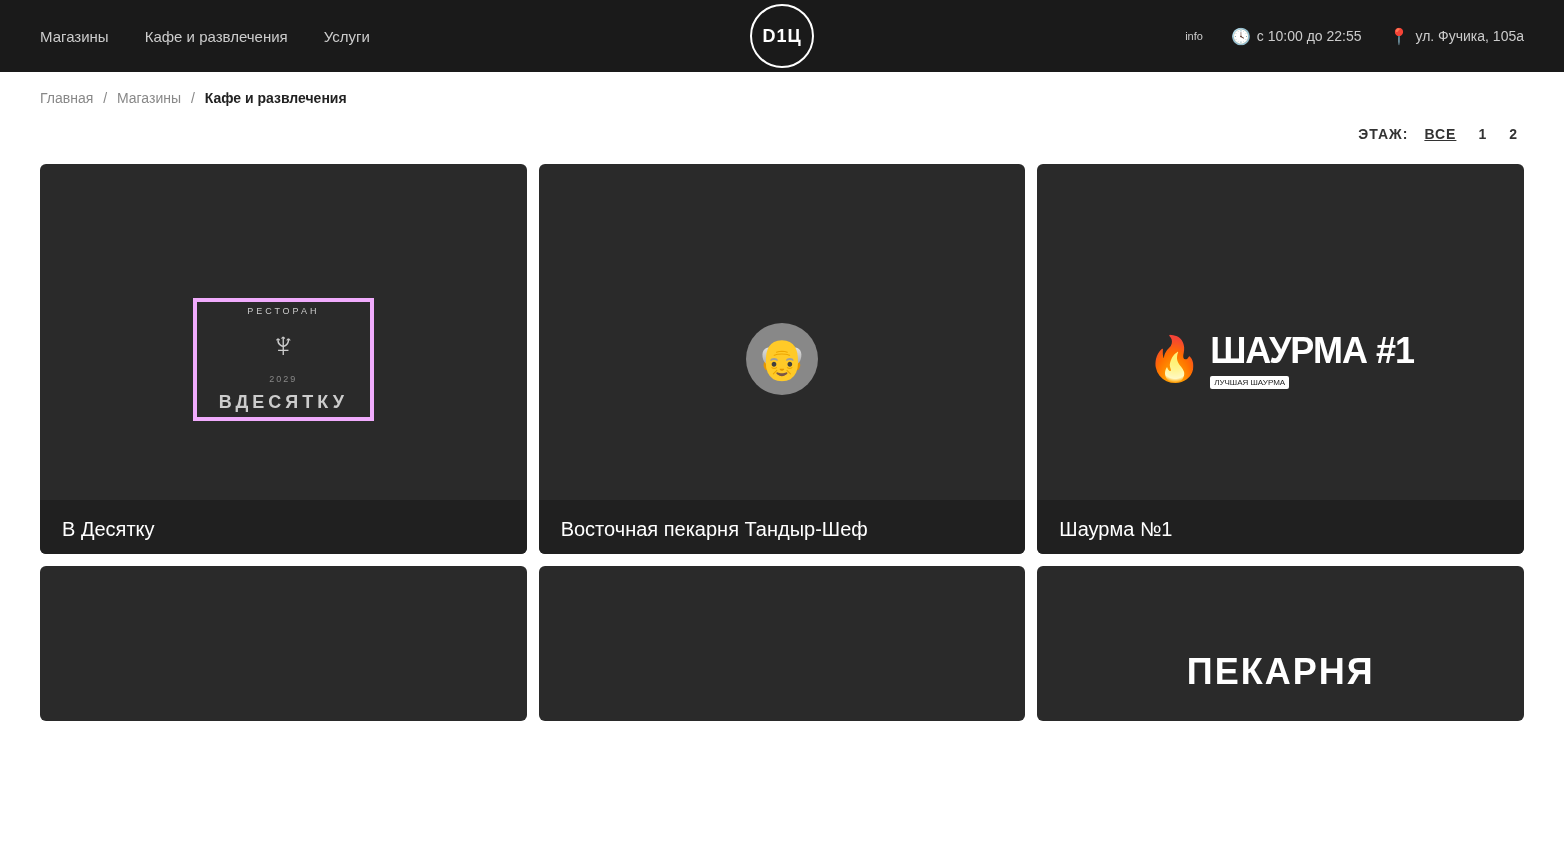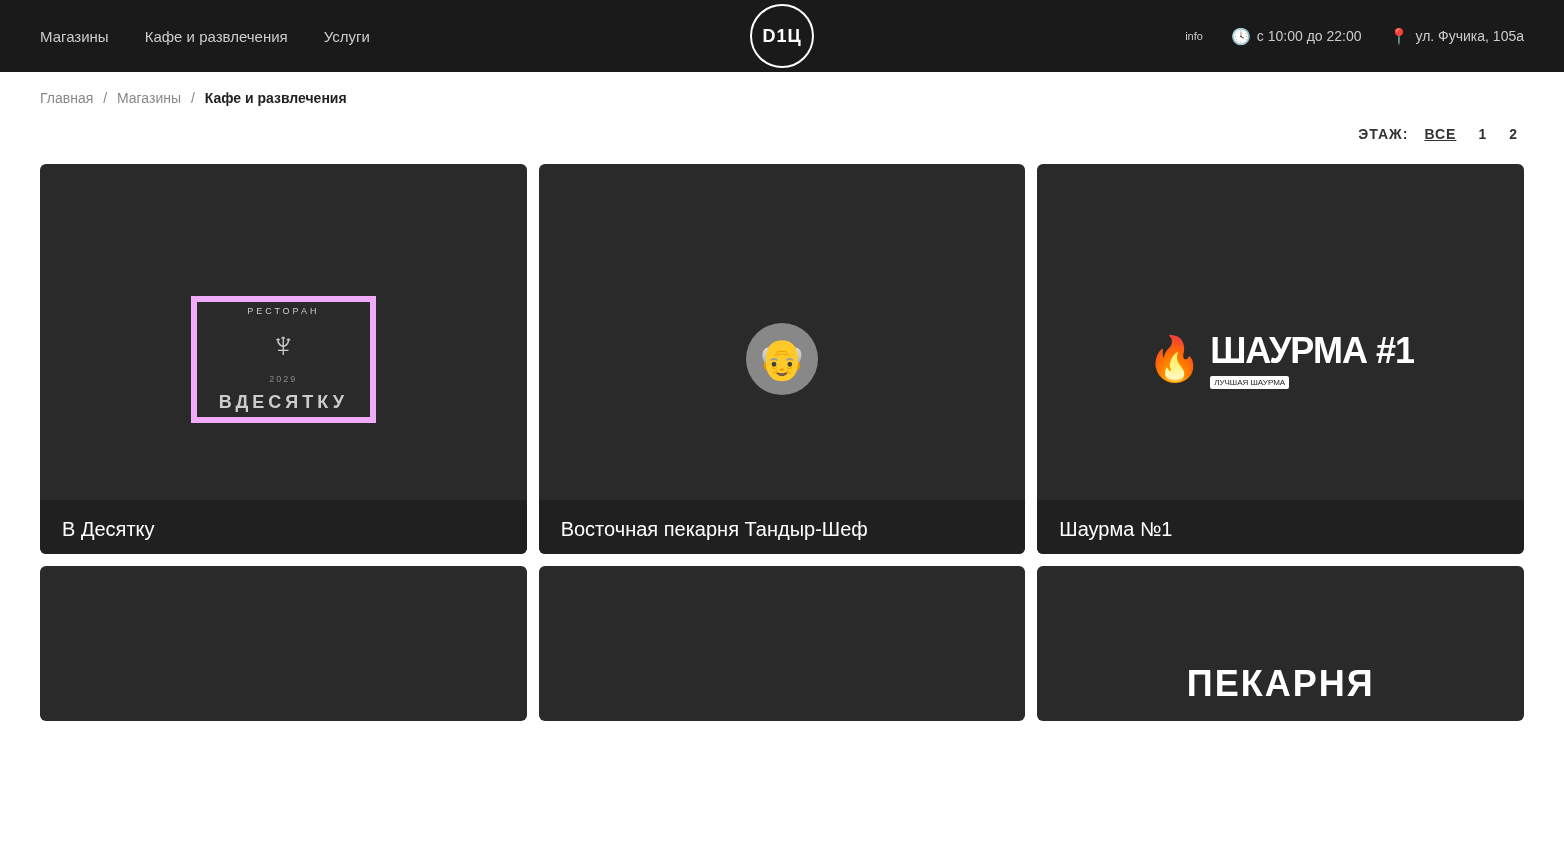--- a/index.html
+++ b/index.html
@@ -267,7 +267,7 @@
     <span class="nav-info">info</span>
     <div class="nav-meta">
       <span class="icon">🕓</span>
-      <span>с 10:00 до 22:00</span>
+      <span>с 10:00 до 22:55</span>
     </div>
     <div class="nav-meta">
       <span class="icon">📍</span>

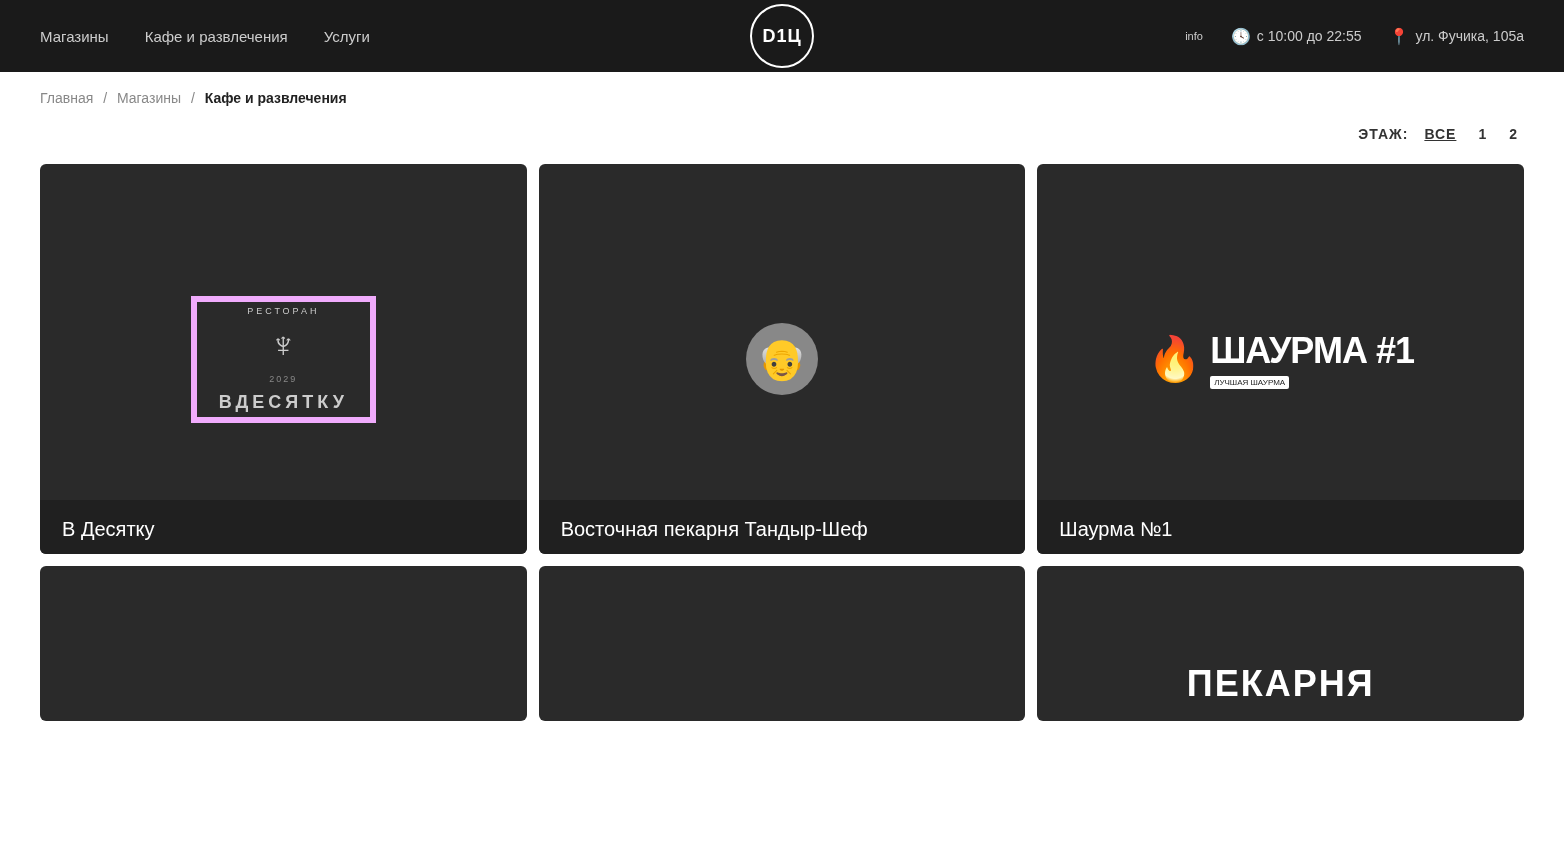--- a/index.html
+++ b/index.html
@@ -138,7 +138,7 @@
 
     
     .logo-vdesyatku {
-      border: 6px solid #f0abfc;
+      border: 4px solid #f0abfc;
       padding: 4px 22px;
       display: flex;
       flex-direction: column;

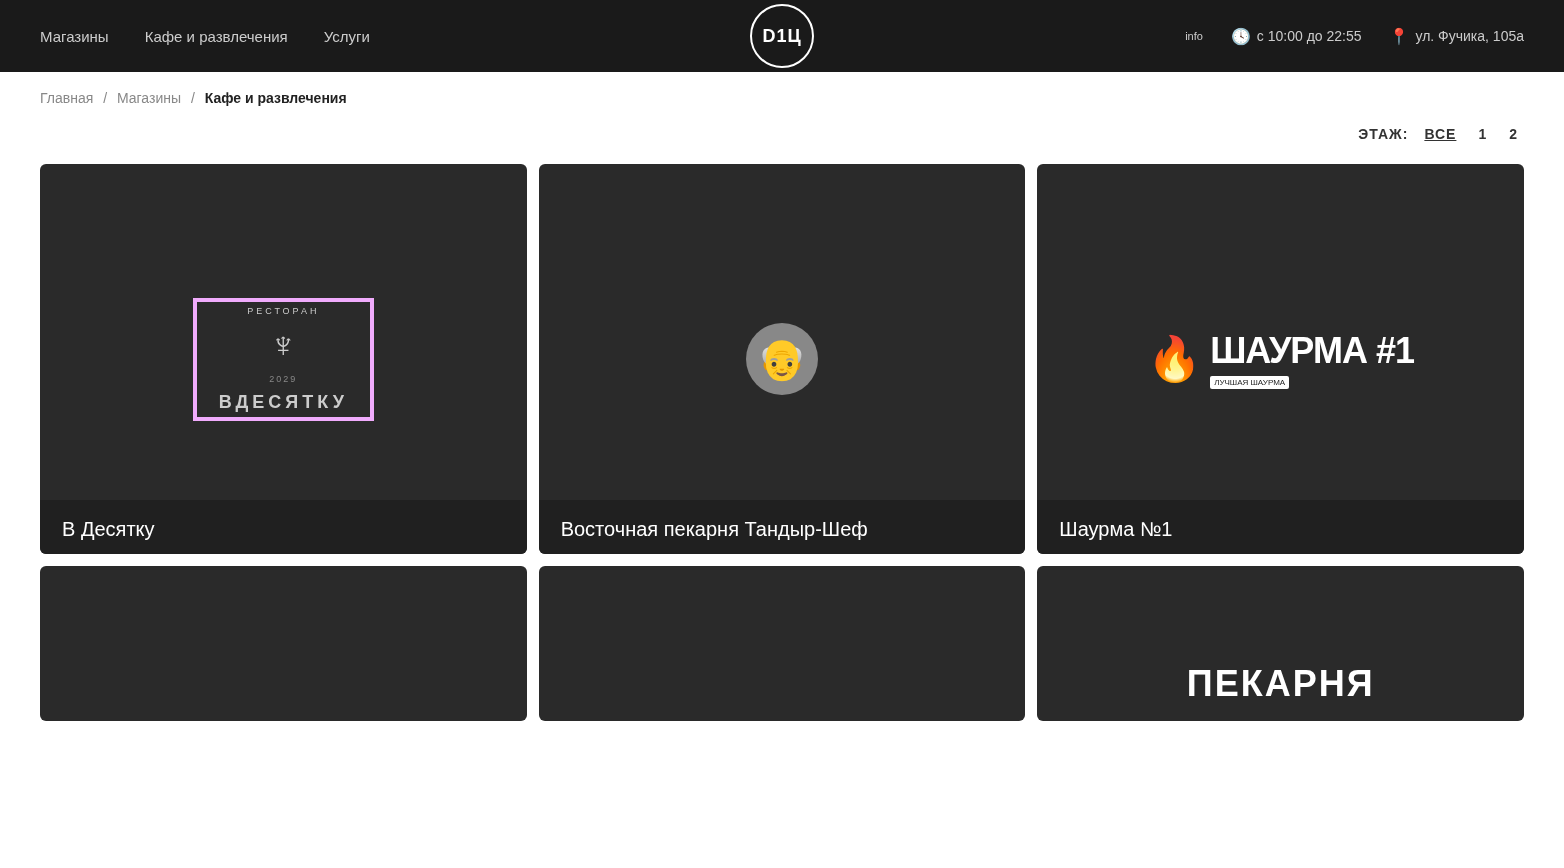--- a/index.html
+++ b/index.html
@@ -333,7 +333,7 @@
 
   <div class="card-partial"></div>
 
-  <div class="card-partial" style="display:flex;align-items:flex-end;justify-content:center;padding-bottom:16px;">
+  <div class="card-partial" style="display:flex;align-items:flex-end;justify-content:center;padding-bottom:28px;">
     <span class="logo-pekarnya">ПЕКАРНЯ</span>
   </div>
 

